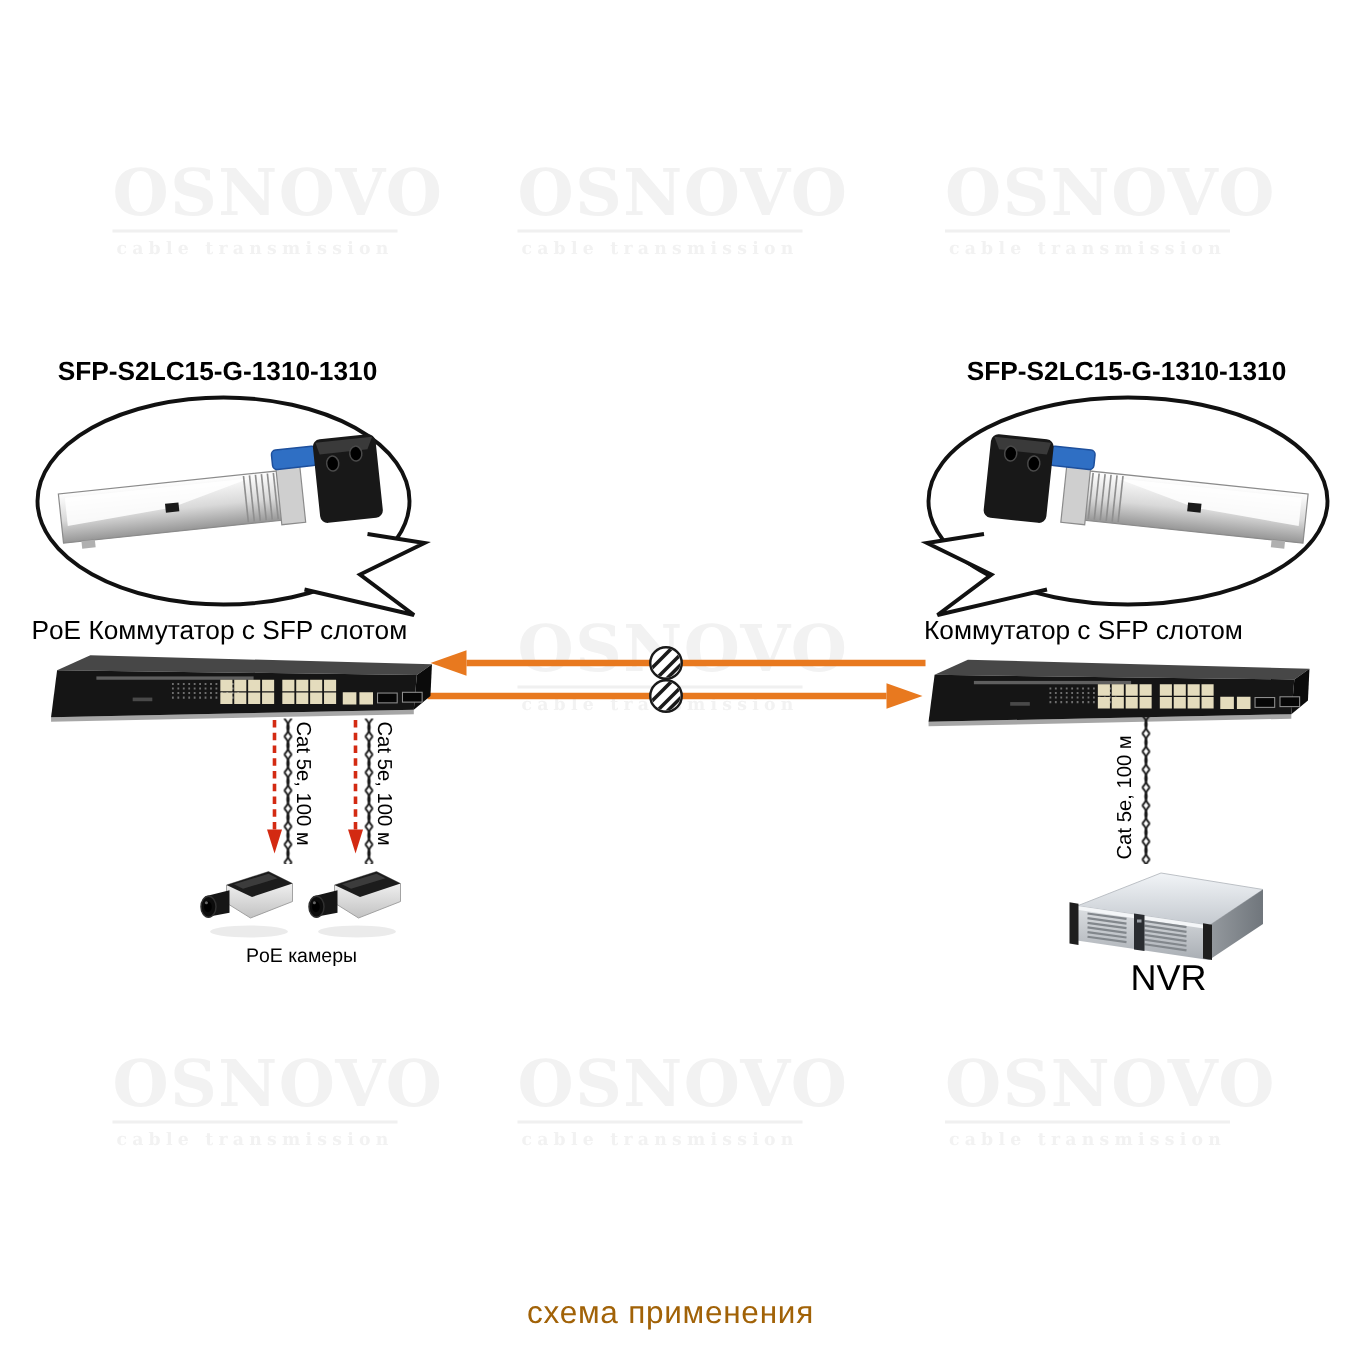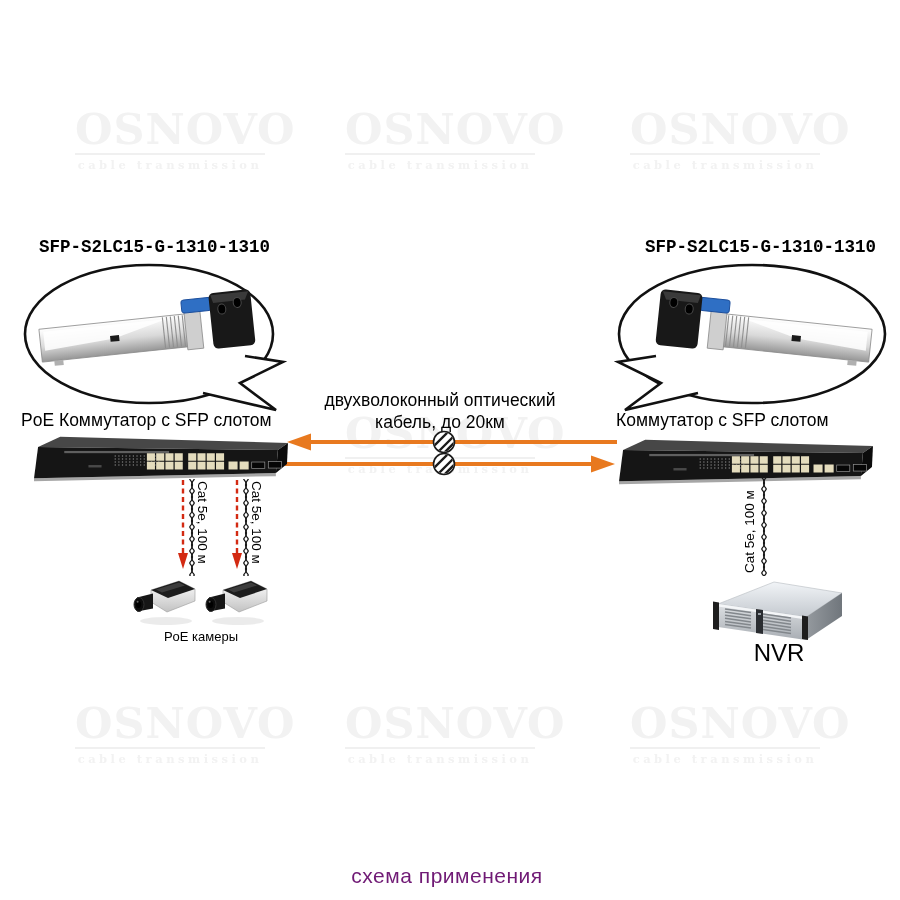--- a/index.html
+++ b/index.html
@@ -12,7 +12,7 @@
           border-top:2px solid #f0f0f0;padding-top:3px;margin-top:1px;white-space:nowrap;}
   
   .lbl{position:absolute;white-space:nowrap;}
-  .sfp-label{width:250px;text-align:right;font-weight:bold;font-size:17.5px;font-family:Liberation Mono, monospace;}
+  .sfp-label{width:250px;text-align:center;font-weight:bold;font-size:17.5px;}
   .switch-label{font-size:17.5px;}
   .fiber-caption{width:310px;text-align:center;font-size:17.5px;line-height:22px;}
   .cat-label{position:absolute;font-size:13.5px;white-space:nowrap;transform-origin:0 0;}

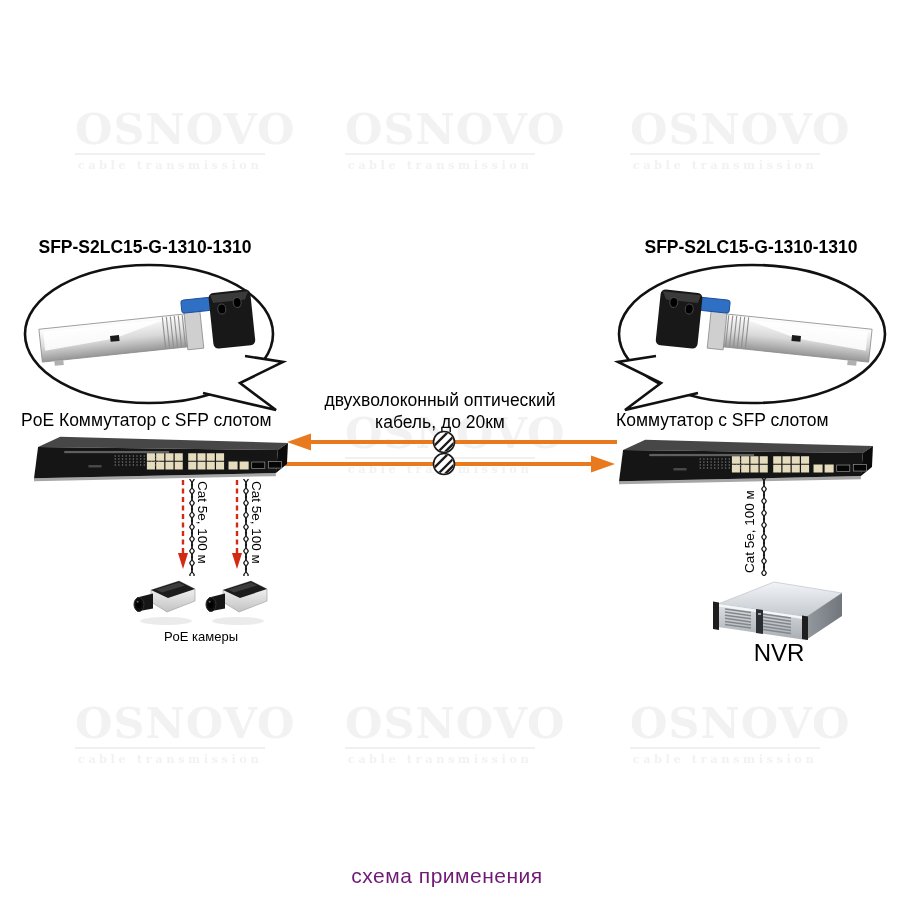--- a/index.html
+++ b/index.html
@@ -124,10 +124,6 @@
   <div class="lbl switch-label" style="left:616px;top:410px">Коммутатор с SFP слотом</div>
   <div class="lbl switch-label" style="left:21px;top:410px">PoE Коммутатор с SFP слотом</div>
 
-  <div class="lbl fiber-caption" style="left:285px;top:389px">
-    <div>двухволоконный оптический</div>
-    <div>кабель, до 20км</div>
-  </div>
 
   <svg style="left:285px;top:428px" width="332" height="52" viewBox="0 0 332 52">
     <defs>

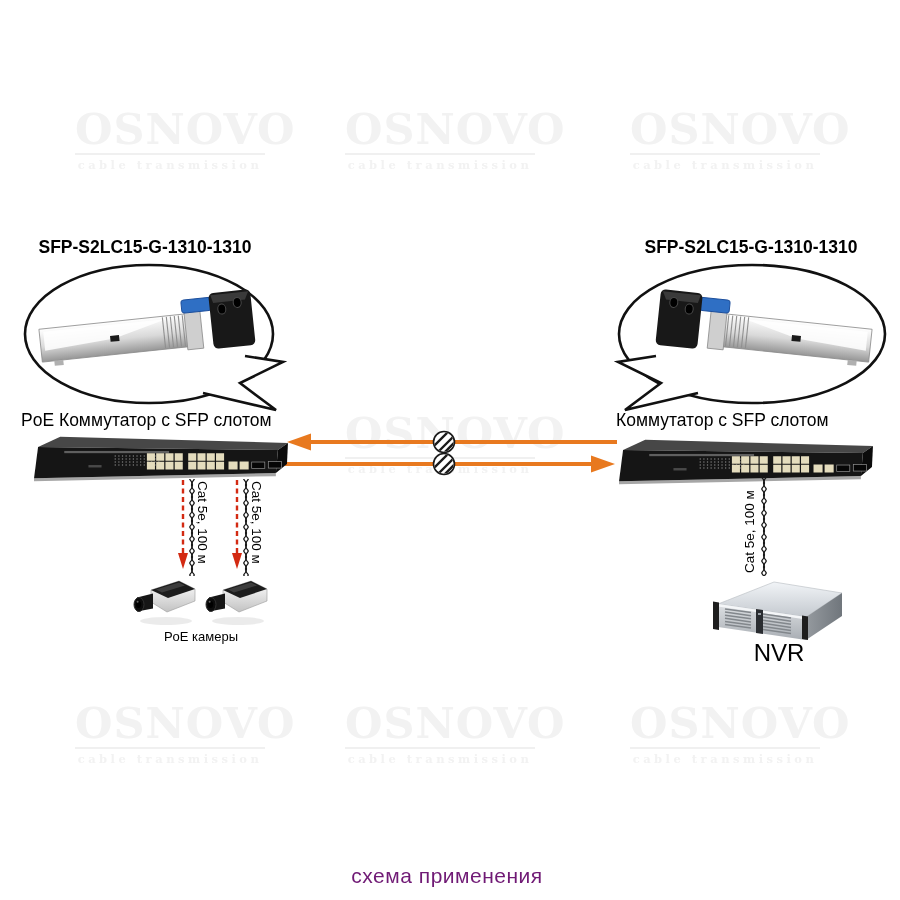--- a/index.html
+++ b/index.html
@@ -20,7 +20,7 @@
   .rotm90{transform:rotate(-90deg);}
   .cameras-label{width:140px;text-align:center;font-size:13px;}
   .nvr-label{width:138px;text-align:center;font-size:24px;}
-  .footer-caption{width:310px;text-align:center;font-size:21px;color:#701a75;letter-spacing:.5px;}
+  .footer-caption{width:310px;text-align:center;font-size:21px;color:#a16207;letter-spacing:.5px;}
   svg{position:absolute;overflow:visible;}
 </style>
 </head>

